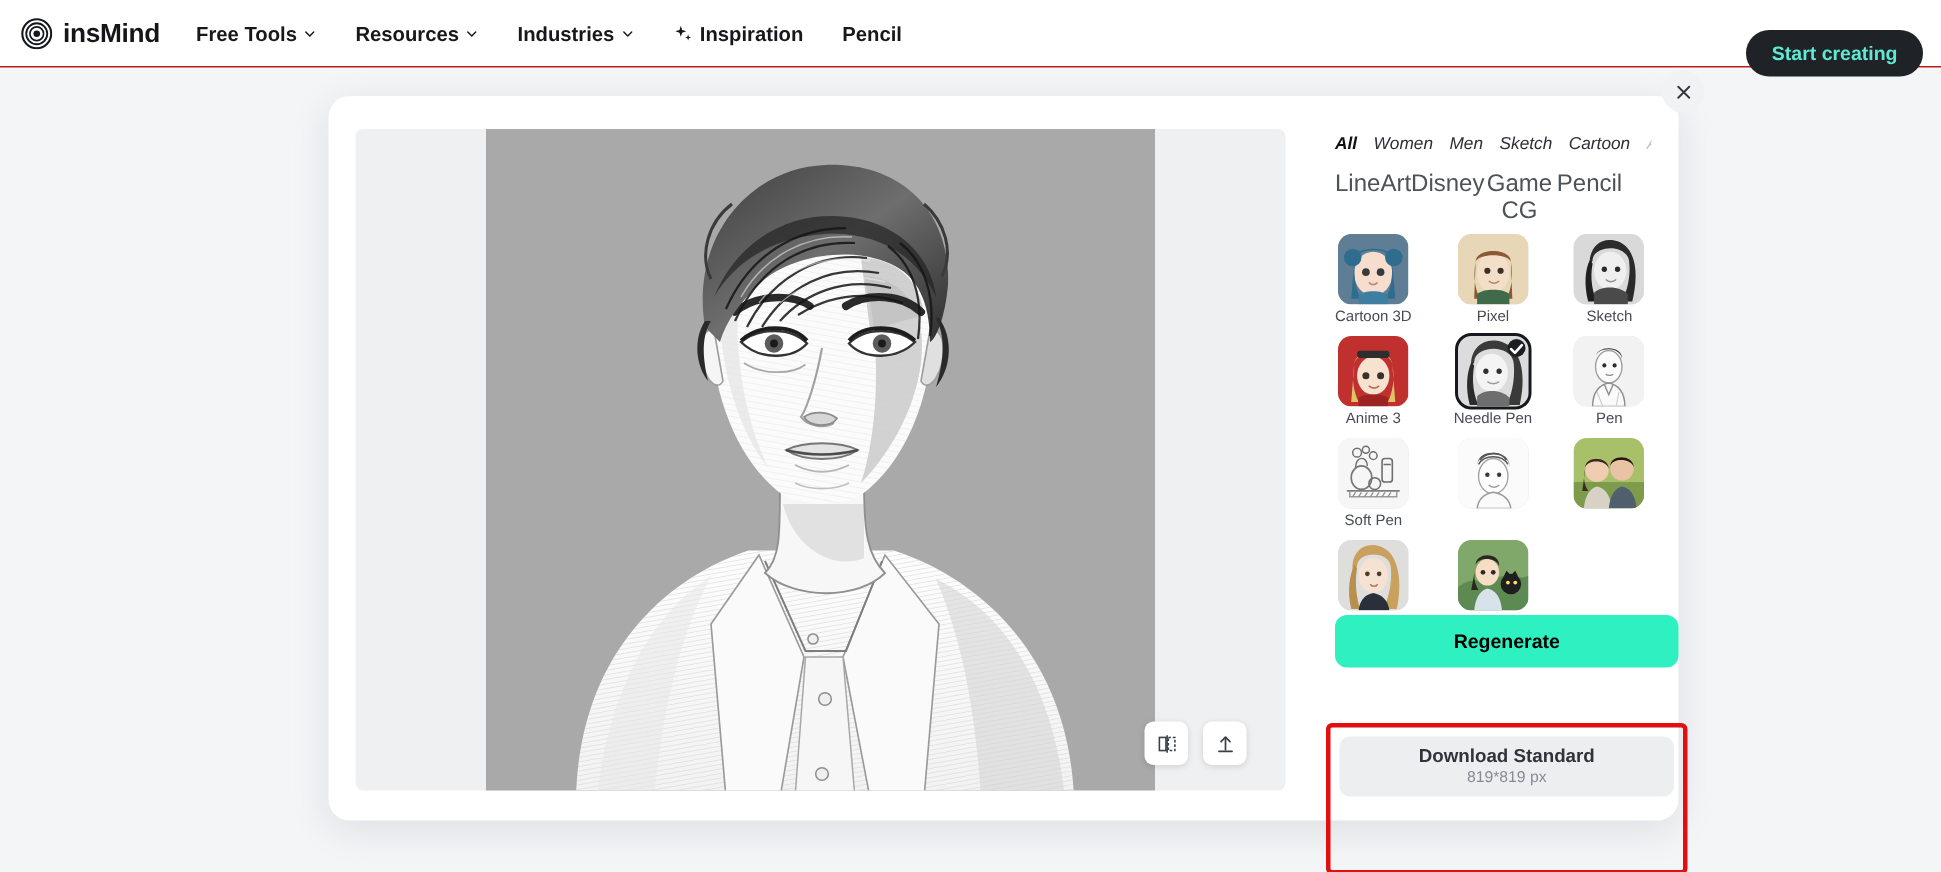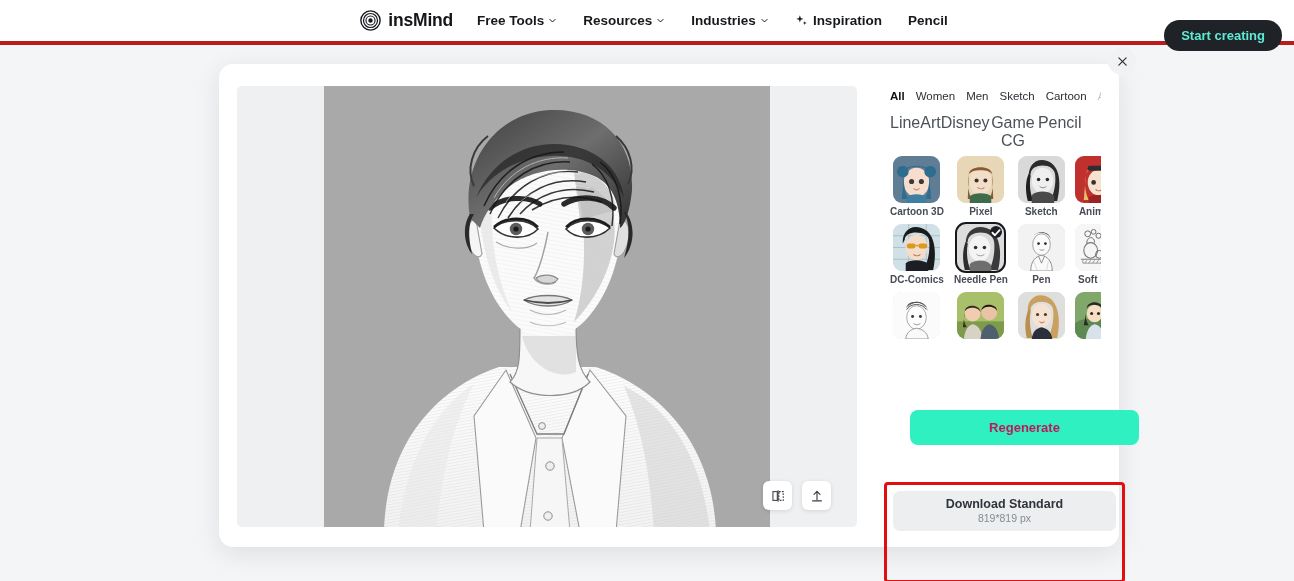--- a/index.html
+++ b/index.html
@@ -16,9 +16,8 @@
     width: 1294px; height: 45px;
     background: #ffffff;
     display: flex; align-items: center;
-    border-bottom: 4px solid #b91c1c;
+    border-bottom: 1px solid #b91c1c;
     z-index: 5;
-    justify-content: center;
   }
   .brand { display: flex; align-items: center; gap: 7px; margin-left: 14px; }
   .brand-logo { width: 21px; height: 21px; display: block; }

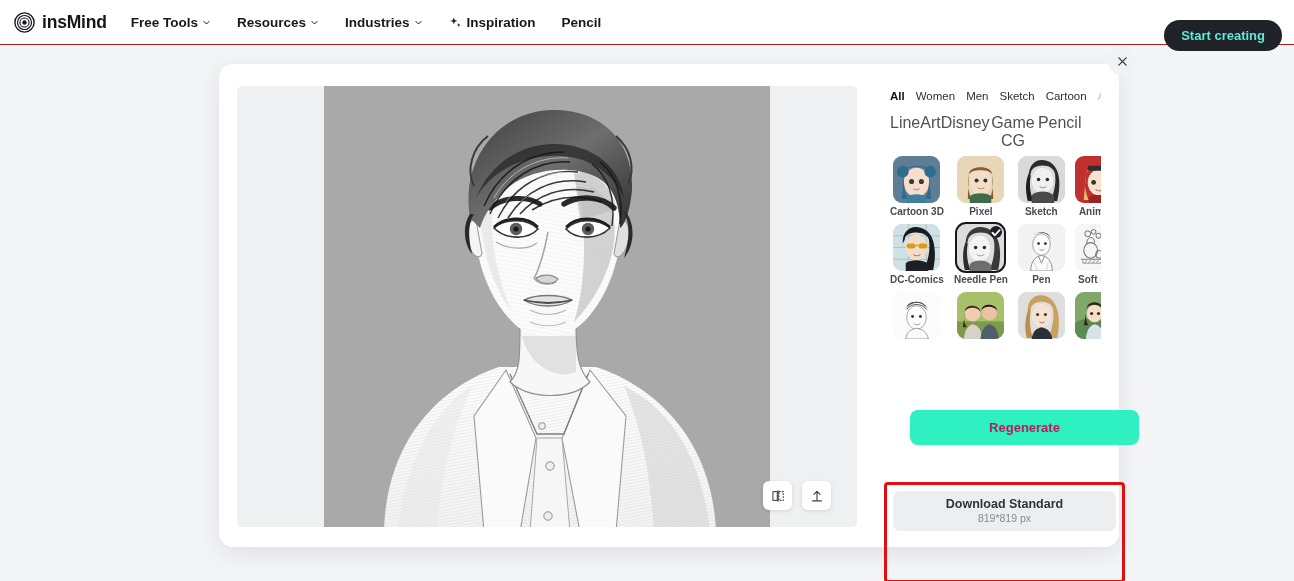--- a/index.html
+++ b/index.html
@@ -98,6 +98,7 @@
     height: 20px; padding-left: 18px;
     font-size: 11.5px; color: #2b2f36;
     overflow: hidden;
+    font-style: italic;
   }
   .tab { cursor: pointer; white-space: nowrap; }
   .tab.active { font-weight: 700; color: #111; }

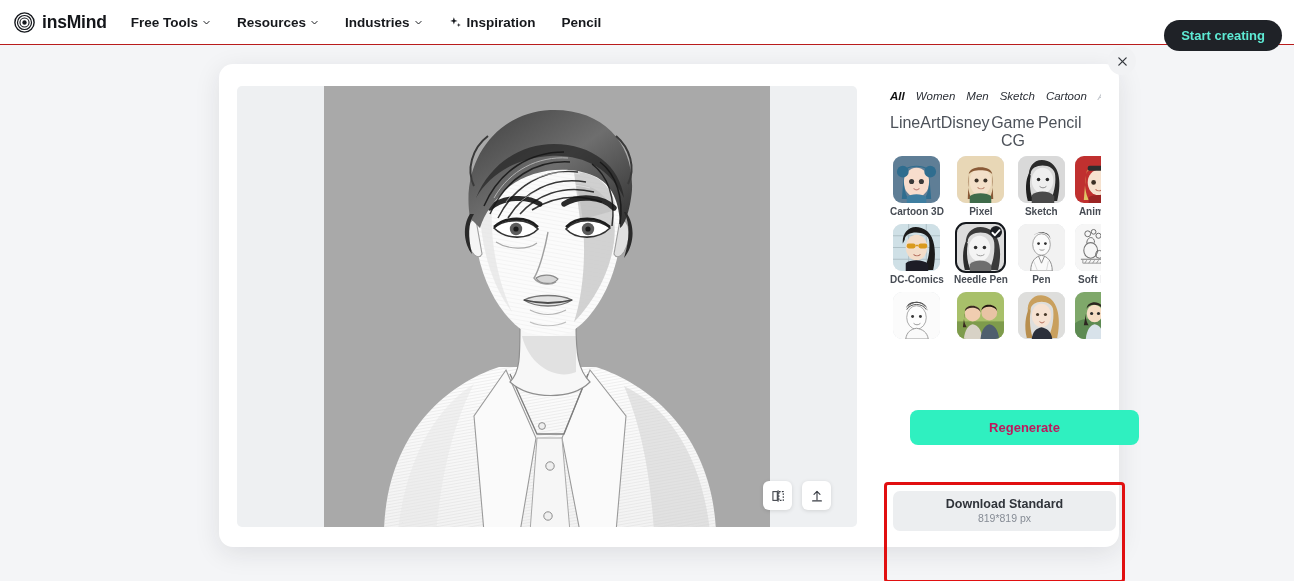--- a/index.html
+++ b/index.html
@@ -119,10 +119,9 @@
 
   .grid {
     display: grid;
-    grid-template-columns: repeat(4, 1fr);
-    gap: 7px 10px;
+    grid-template-columns: repeat(3, 1fr);
+    gap: 7px 28px;
     padding: 6px 18px 0 18px;
-    font-weight: bold;
   }
   .cell { display: flex; flex-direction: column; align-items: center; cursor: pointer; }
   .thumb {

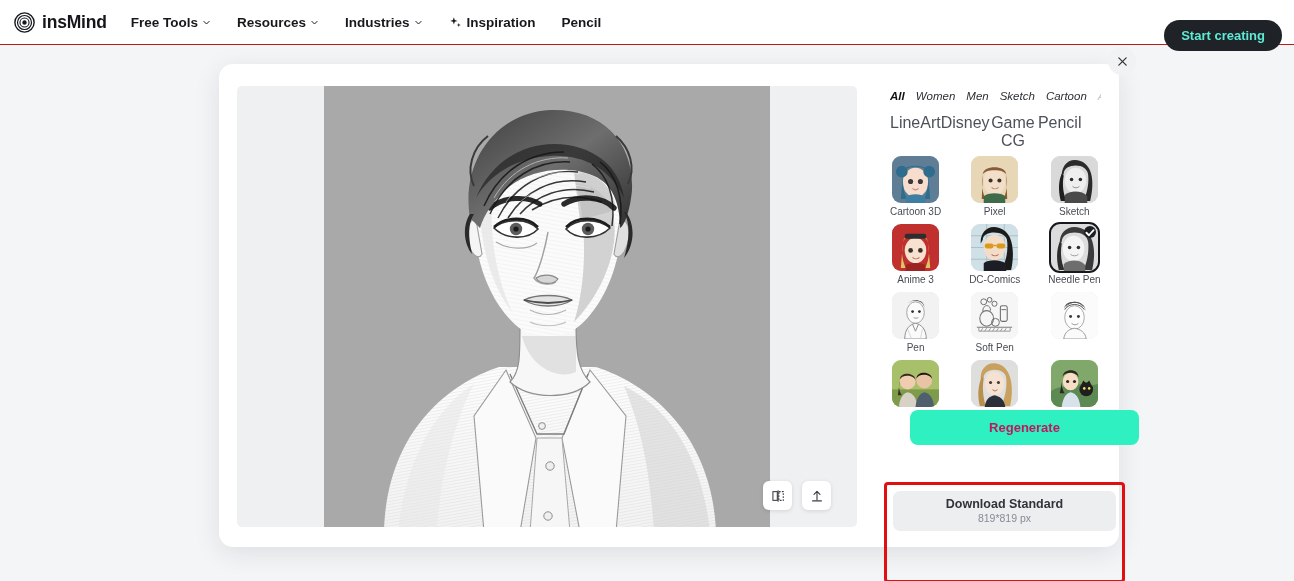--- a/index.html
+++ b/index.html
@@ -481,28 +481,6 @@
           <span class="cell-label">Anime 3</span>
         </div>
 
-        <div class="cell">
-          <div class="thumb">
-            <svg viewBox="0 0 48 48">
-                <rect width="48" height="48" fill="#cfe0e6"></rect>
-              <g stroke="#aebfc6" stroke-width="1">
-                <line x1="0" y1="12" x2="48" y2="12"></line>
-                  <line x1="0" y1="24" x2="48" y2="24"></line>
-                <line x1="0" y1="36" x2="48" y2="36"></line>
-                  <line x1="16" y1="0" x2="16" y2="48"></line>
-                  <line x1="34" y1="0" x2="34" y2="48"></line>
-              </g>
-              <ellipse cx="24" cy="24" rx="11" ry="13" fill="#f3ddc9"></ellipse>
-              <path d="M12 16 C12 6 37 6 37 18 C38 30 35 40 31 47 L41 47 C45 28 43 8 29 4 C16 0 9 10 10 20Z" fill="#1b1b1b"></path>
-              <rect x="14" y="20" width="9" height="5" rx="2.2" fill="#d99a1e"></rect>
-              <rect x="26" y="20" width="9" height="5" rx="2.2" fill="#d99a1e"></rect>
-              <line x1="23" y1="22" x2="26" y2="22" stroke="#d99a1e" stroke-width="1.4"></line>
-              <path d="M21 31 C23 33 26 33 28 31" stroke="#b56f5f" stroke-width="1.1" fill="none"></path>
-              <path d="M13 40 C18 36 31 36 36 41 L36 48 L13 48Z" fill="#1d1d26"></path>
-            </svg>
-          </div>
-          <span class="cell-label">DC-Comics</span>
-        </div>
 
         <div class="cell selected">
           <div class="thumb">

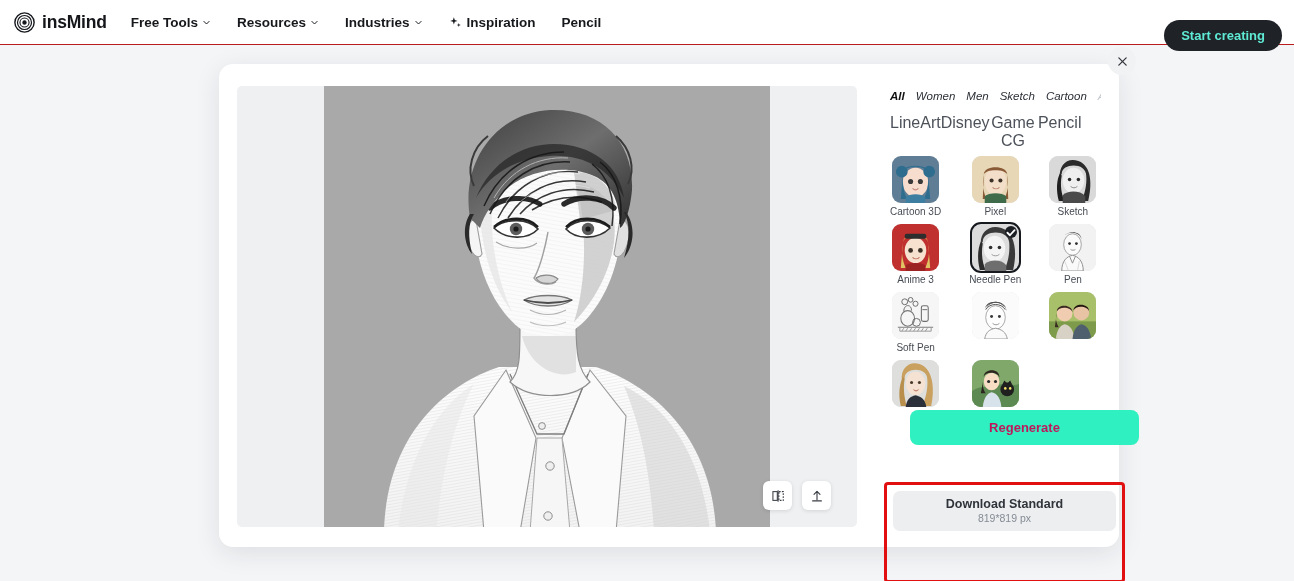--- a/index.html
+++ b/index.html
@@ -153,10 +153,9 @@
     position: absolute; left: 18px; top: 324px;
     width: 229px; height: 35px;
     background: #2ff0c0; border: none; border-radius: 8px;
-    font-size: 13px; font-weight: 700; color: #be185d;
+    font-size: 13px; font-weight: 700; color: #000000;
     font-family: "Liberation Sans", sans-serif;
     cursor: pointer;
-    margin-left: 20px;
   }
 
   .dlgroup {

